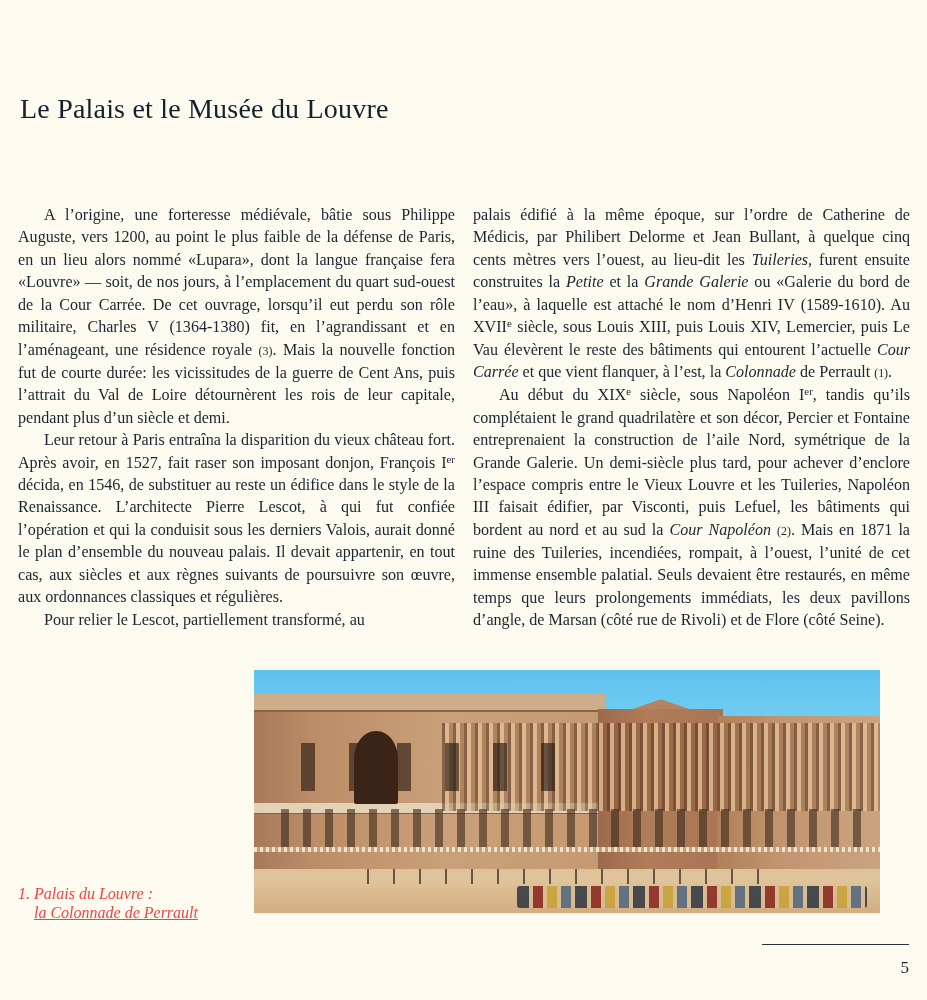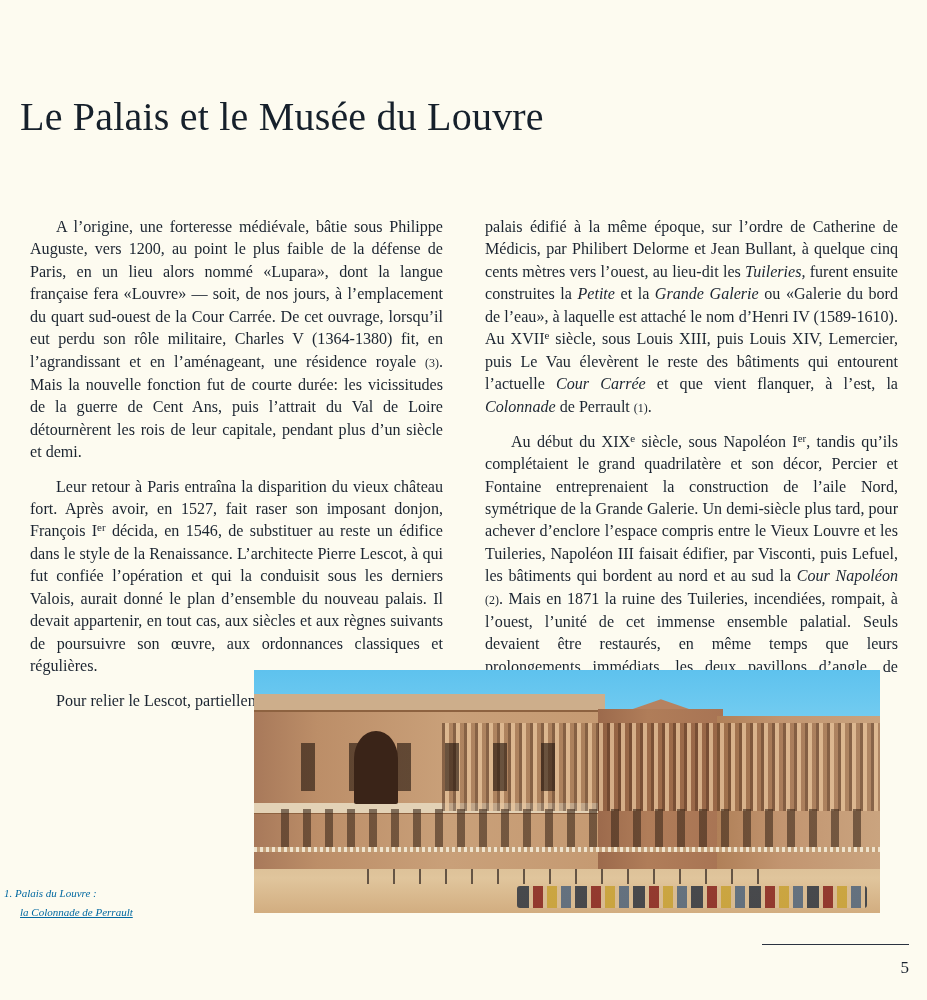--- a/index.html
+++ b/index.html
@@ -23,7 +23,7 @@
     position: absolute;
     left: 20px;
     top: 66px;
-    font-size: 40px;
+    font-size: 28px;
     line-height: 48px;
     font-weight: 400;
     letter-spacing: 0.2px;

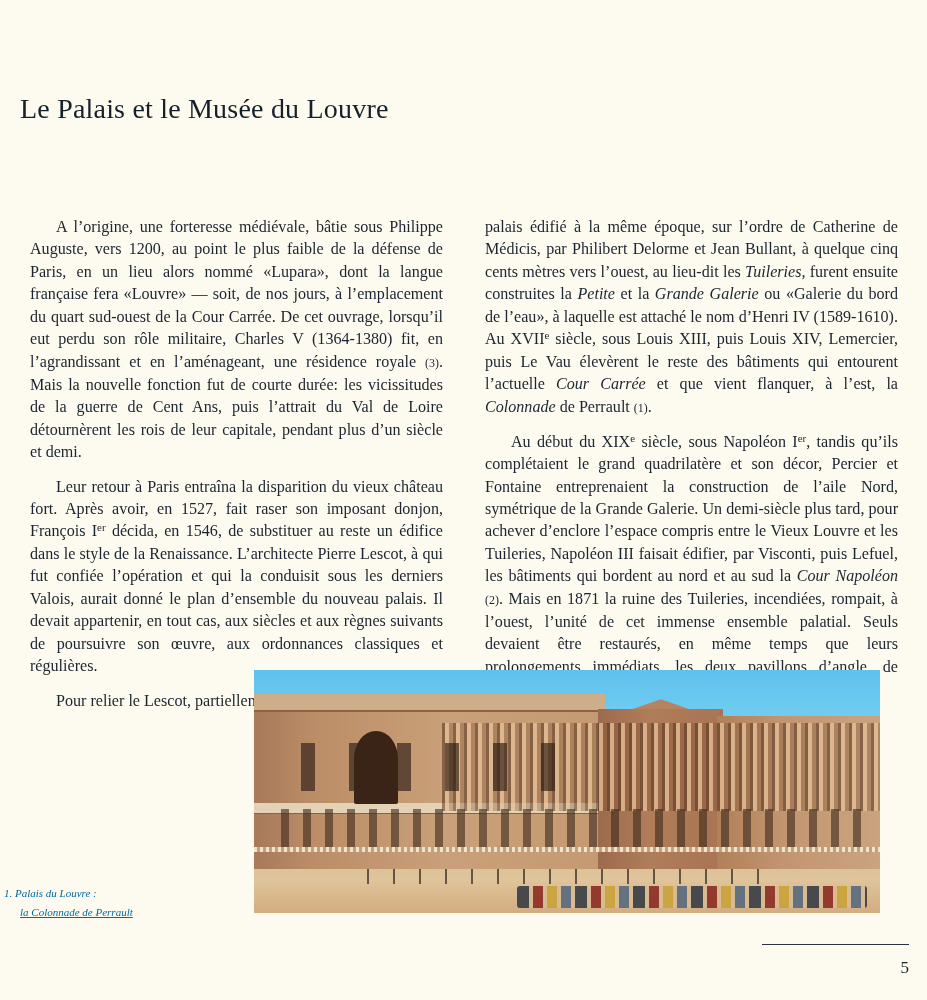--- a/index.html
+++ b/index.html
@@ -50,7 +50,7 @@
     hyphens: manual;
   }
   .col p {
-    margin: 12px;
+    margin: 0;
     text-indent: 26px;
   }
   .col p.cont {

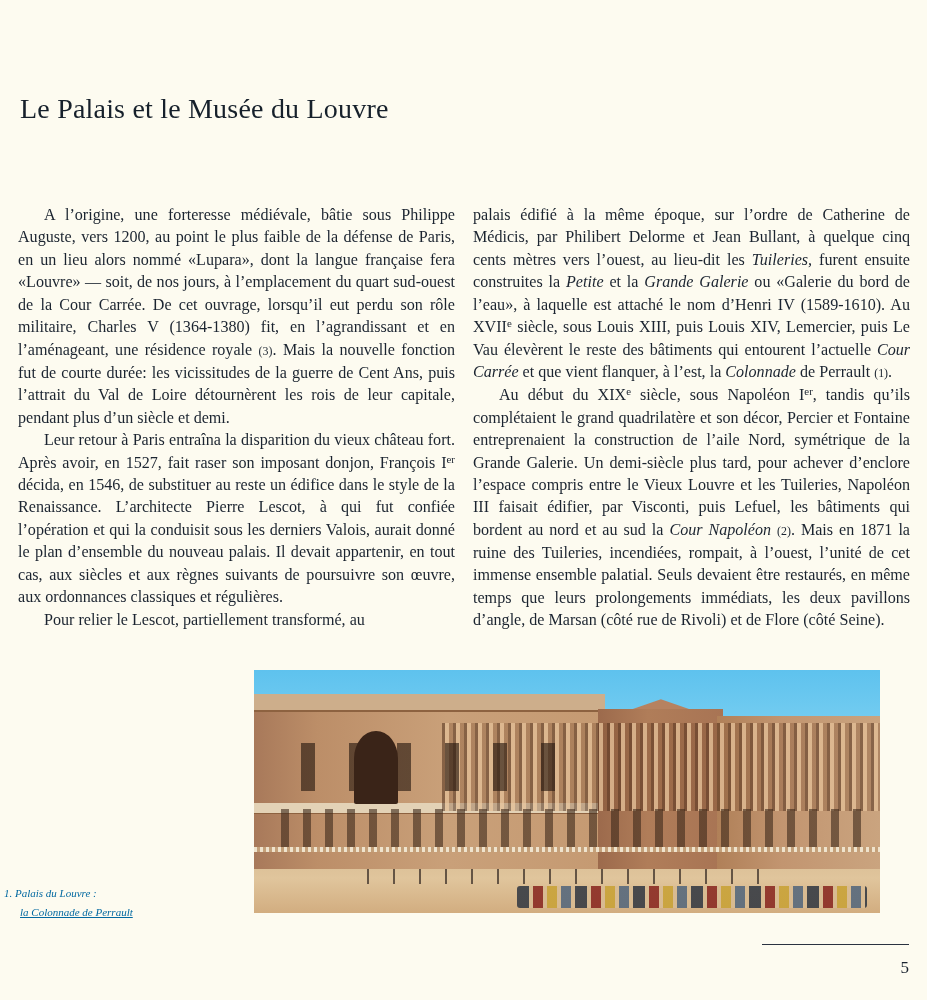--- a/index.html
+++ b/index.html
@@ -258,13 +258,13 @@
   
   .caption {
     position: absolute;
-    left: 4px;
+    left: 18px;
     top: 884px;
     width: 220px;
     font-style: italic;
-    font-size: 11px;
+    font-size: 16px;
     line-height: 19px;
-    color: #0369a1;
+    color: #ef4444;
   }
   .caption .cap-num {
     font-style: italic;

